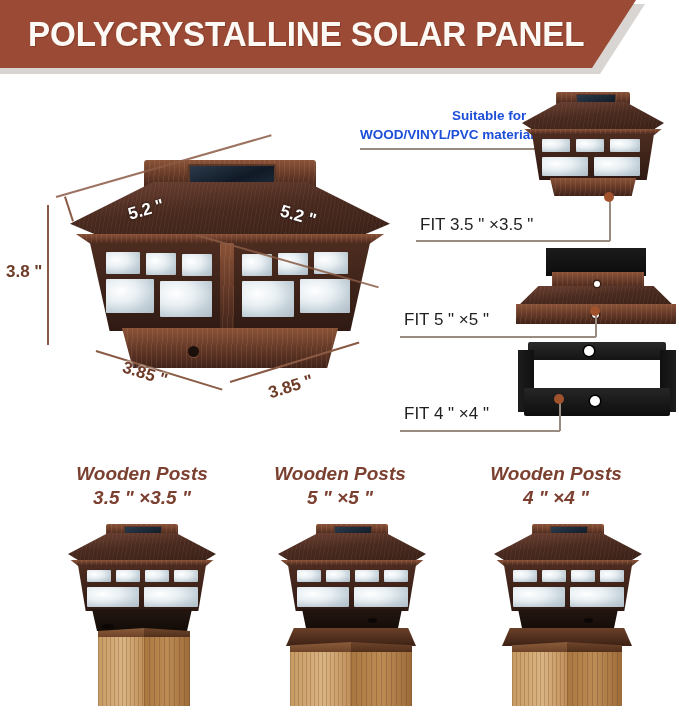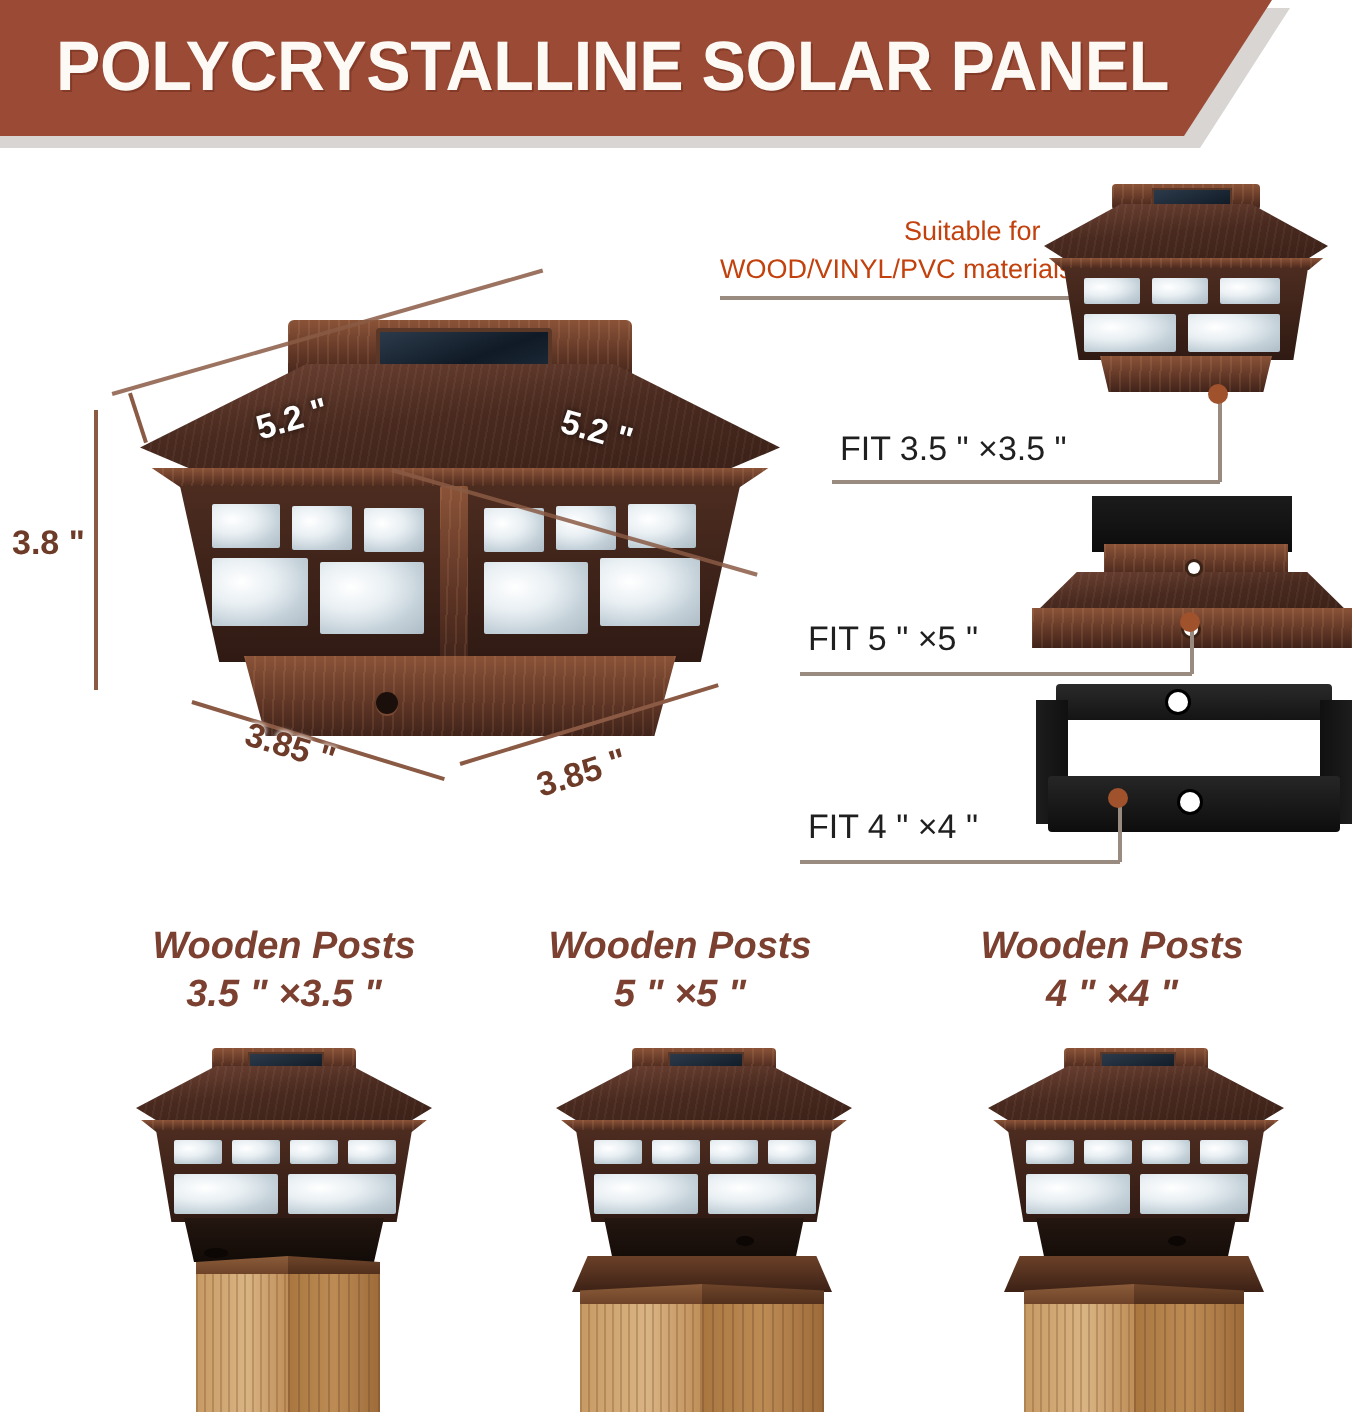--- a/index.html
+++ b/index.html
@@ -62,8 +62,8 @@
   .arrow-line{position:absolute;background:#8a5a44;}
 
   
-  .callout{position:absolute;color:#c2410c;font-size:13.5px;line-height:19px;
-      white-space:nowrap;}
+  .callout{position:absolute;color:#1d4ed8;font-size:13.5px;line-height:19px;
+      white-space:nowrap;font-weight:bold;}
   .fit-label{position:absolute;color:#1f1f1f;font-size:17px;white-space:nowrap;}
   .lead-h{position:absolute;height:1.5px;background:#9a8b80;}
   .lead-v{position:absolute;width:1.5px;background:#9a8b80;}

